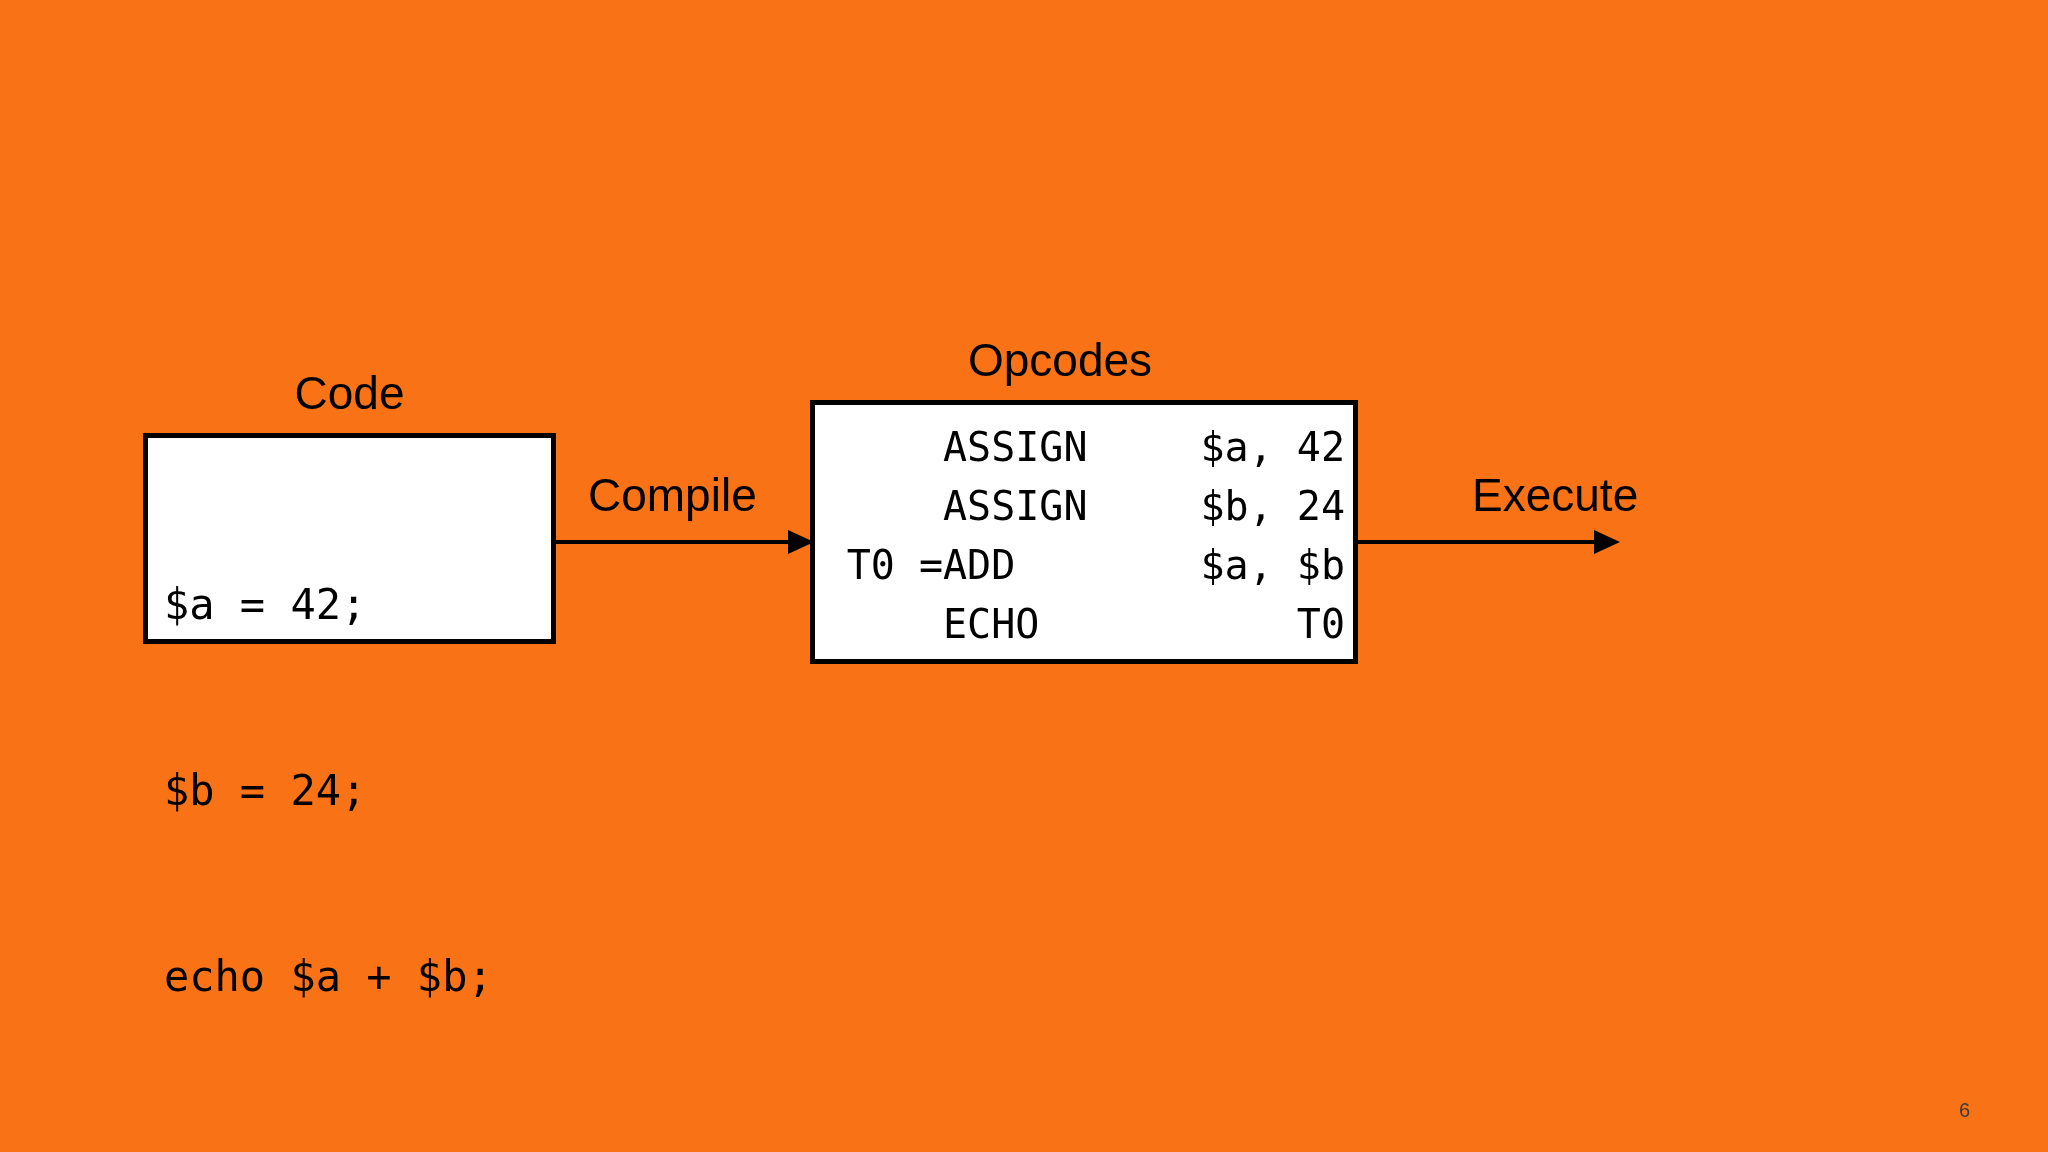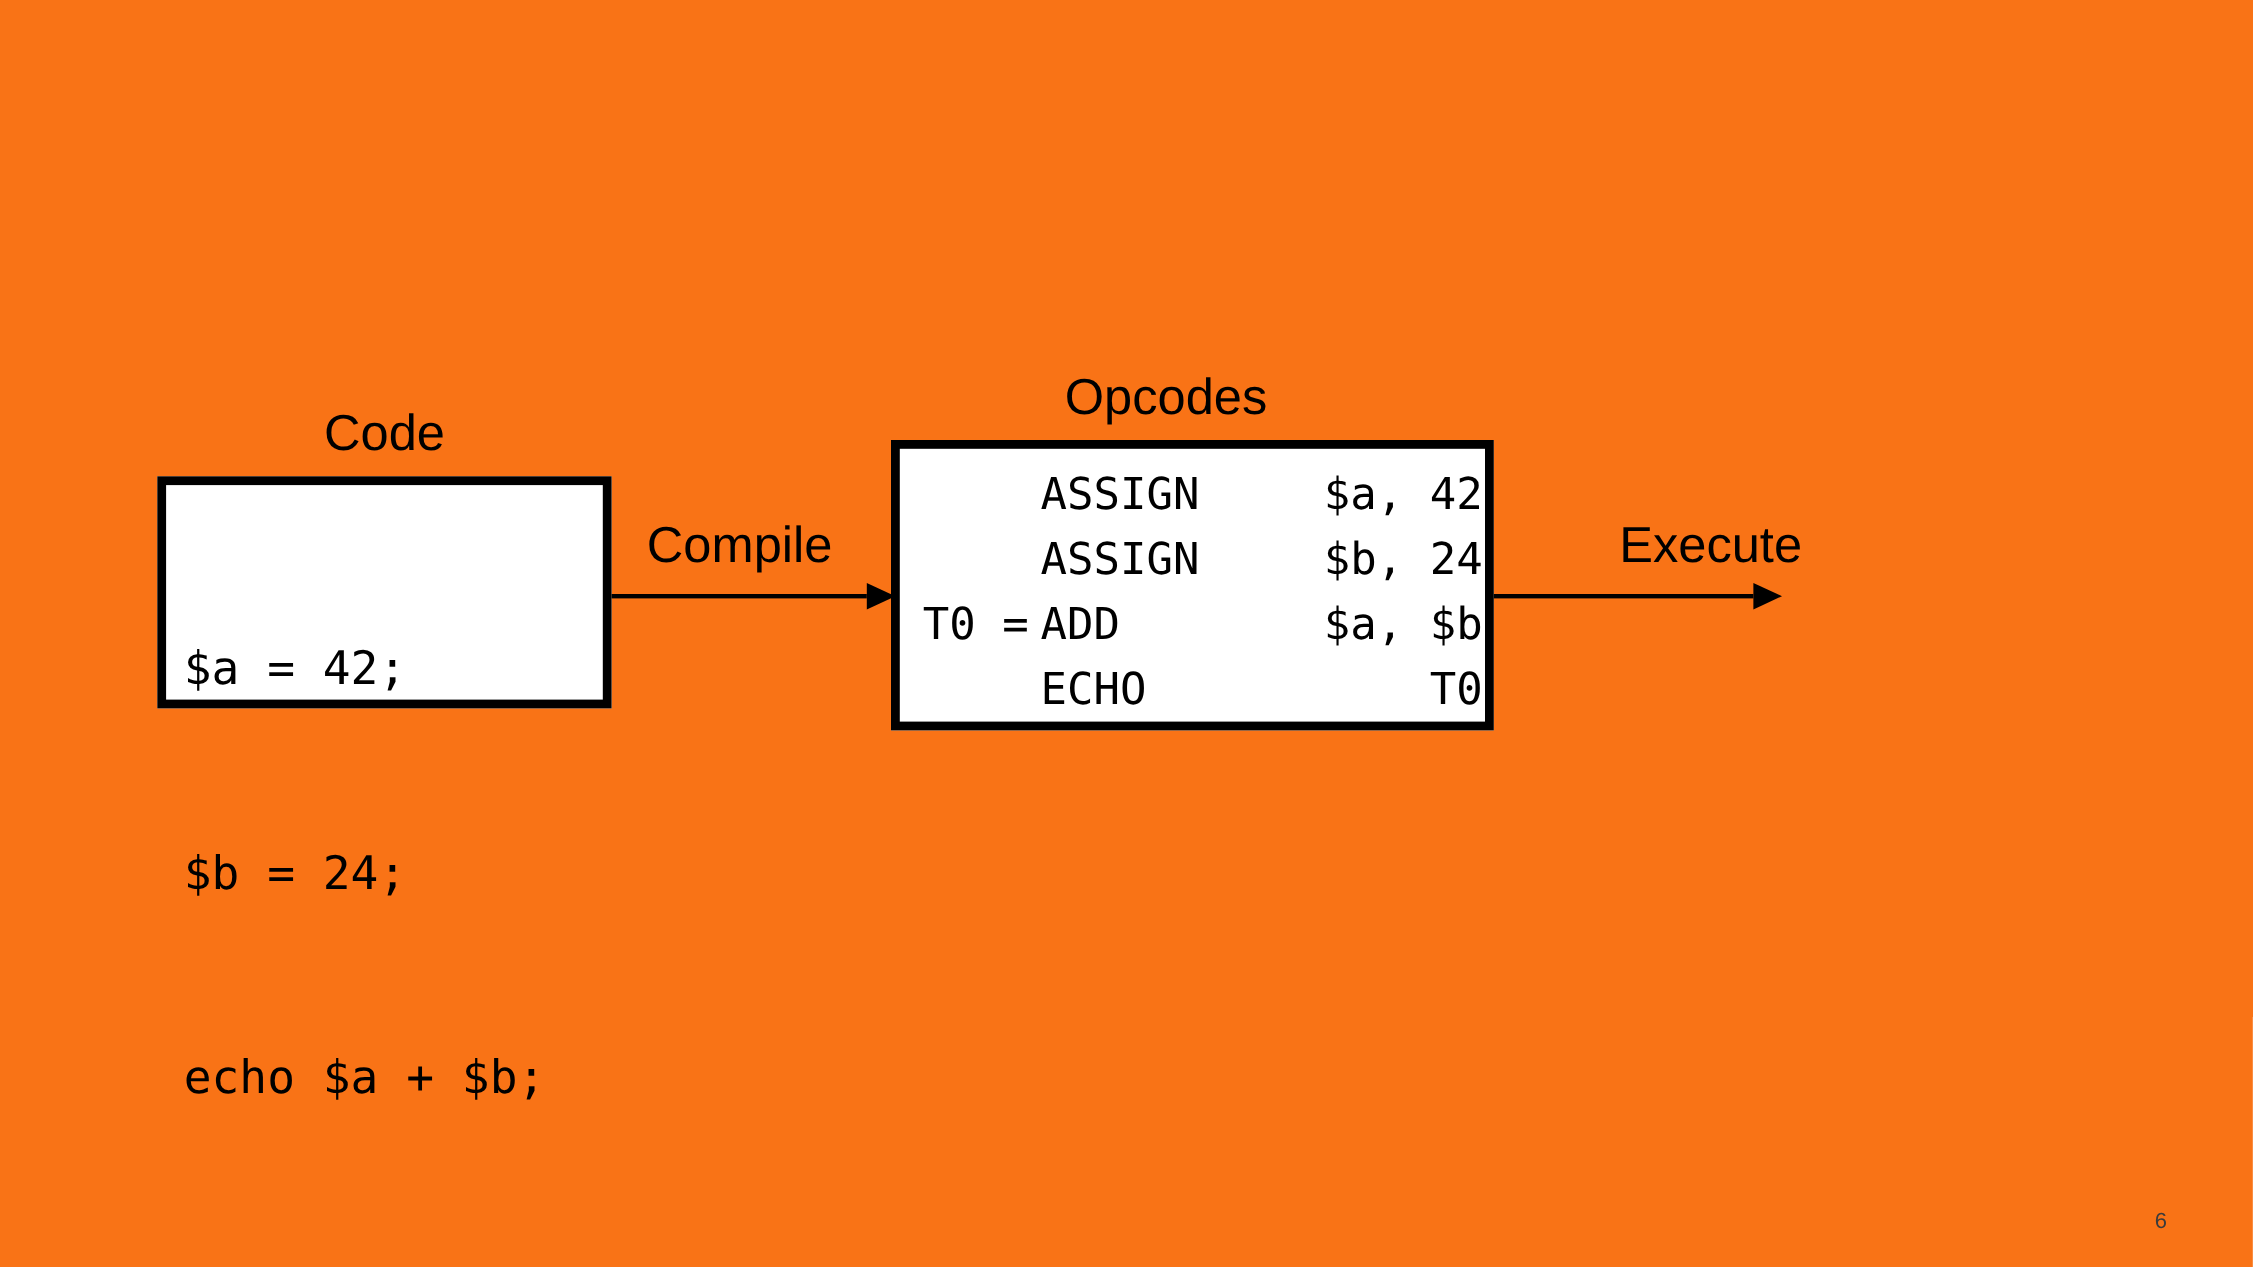--- a/index.html
+++ b/index.html
@@ -26,7 +26,7 @@
   .node-box {
     position: absolute;
     box-sizing: border-box;
-    border: 8px solid #000000;
+    border: 5px solid #000000;
     background: #ffffff;
   }
 

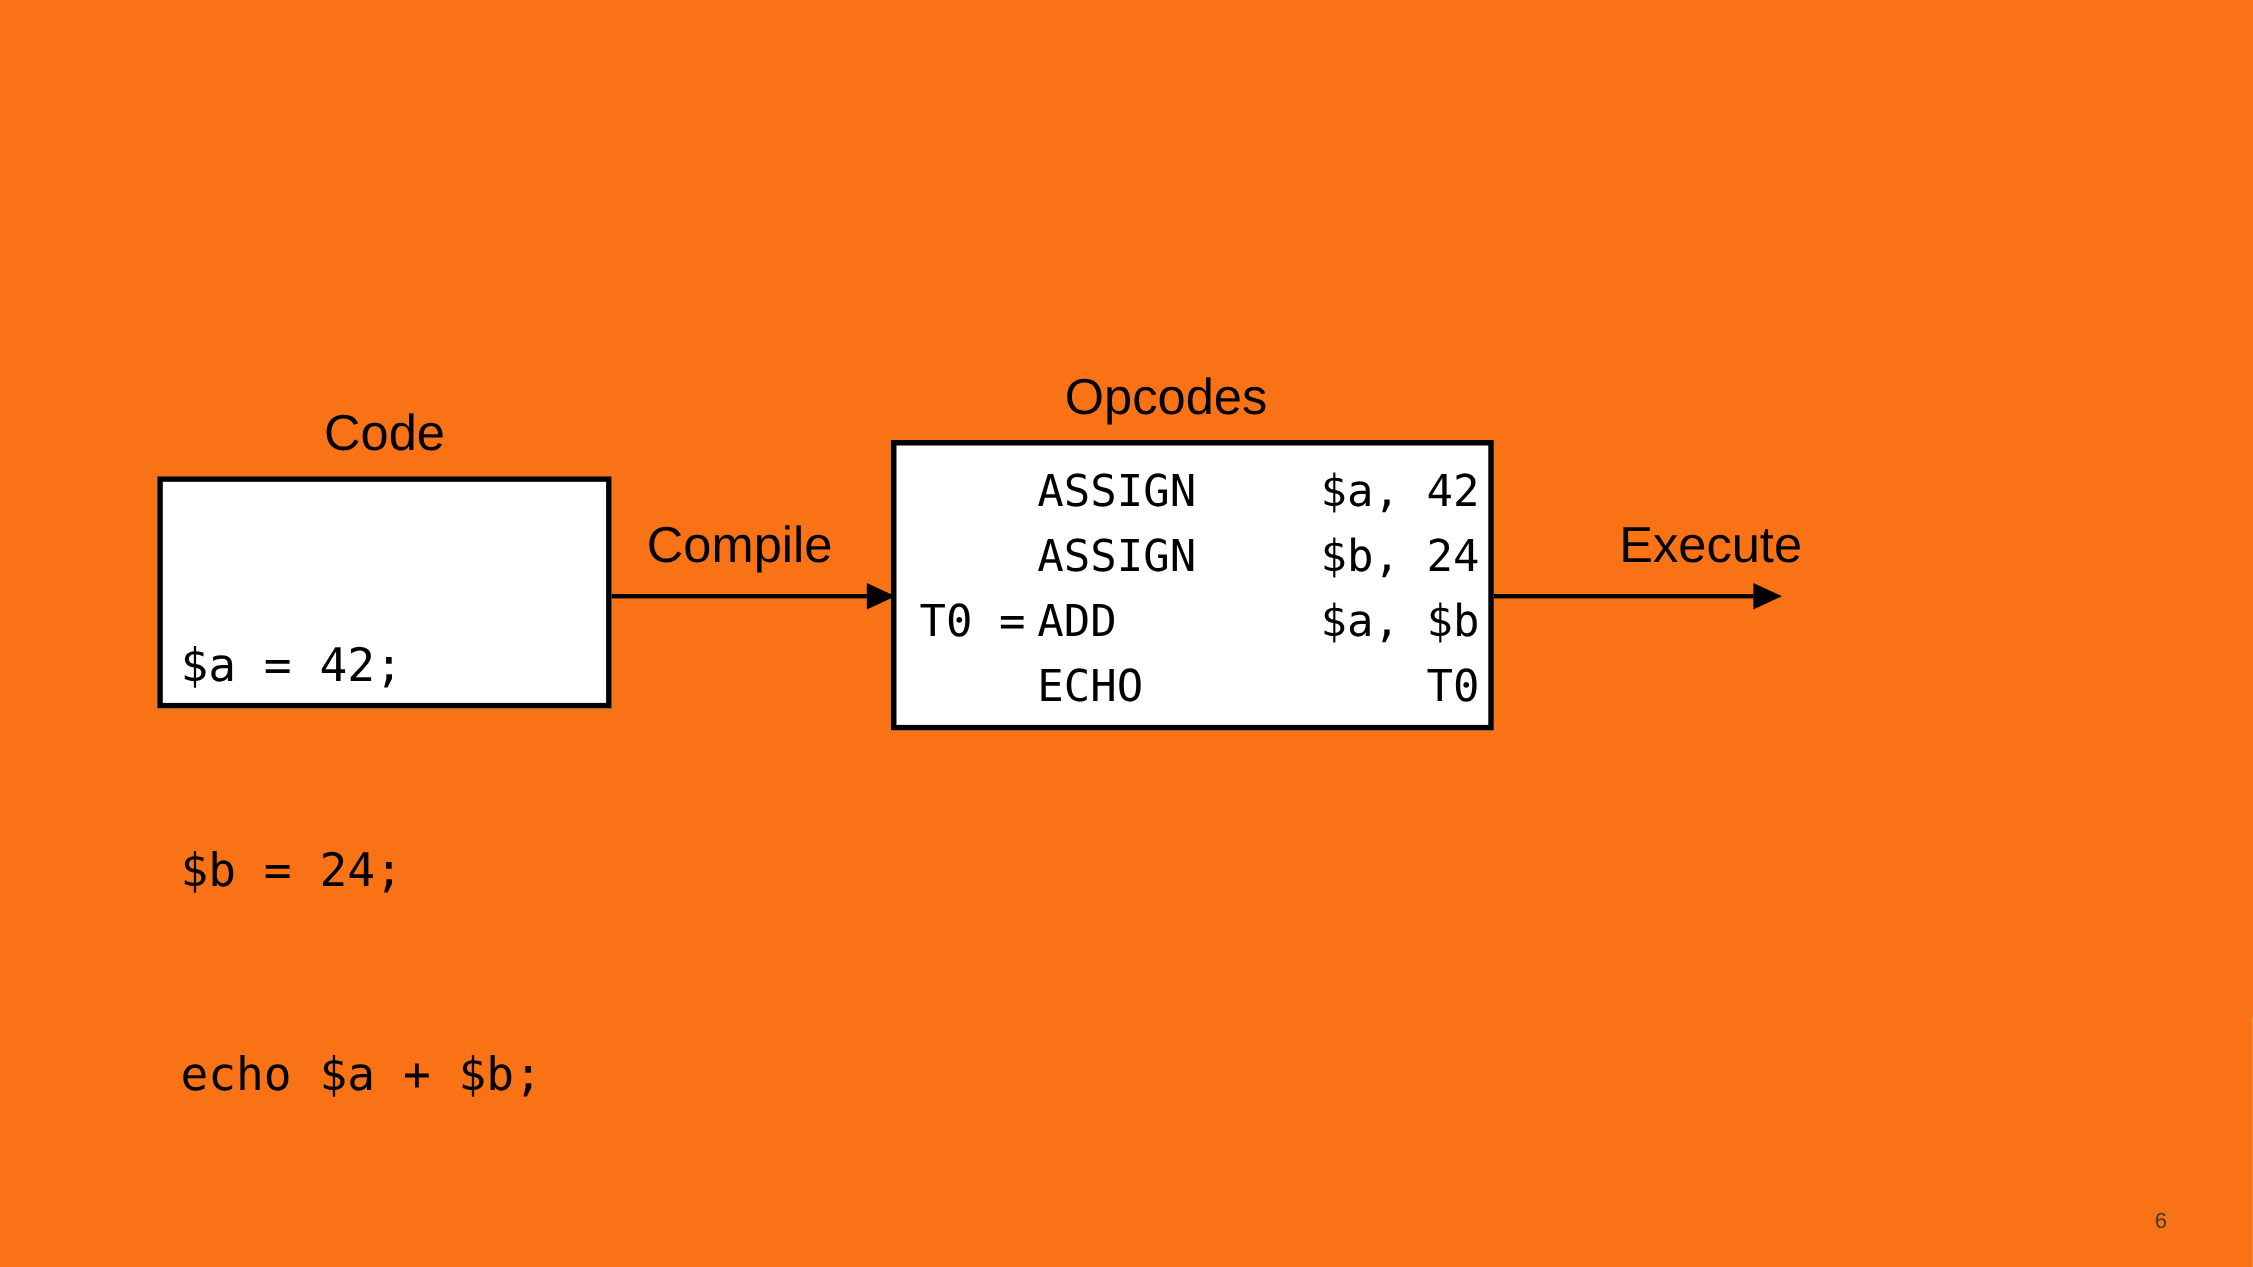--- a/index.html
+++ b/index.html
@@ -86,7 +86,7 @@
   }
   .op-dest {
     width: 118px;
-    text-align: center;
+    text-align: right;
     white-space: pre;
     flex: 0 0 118px;
   }

